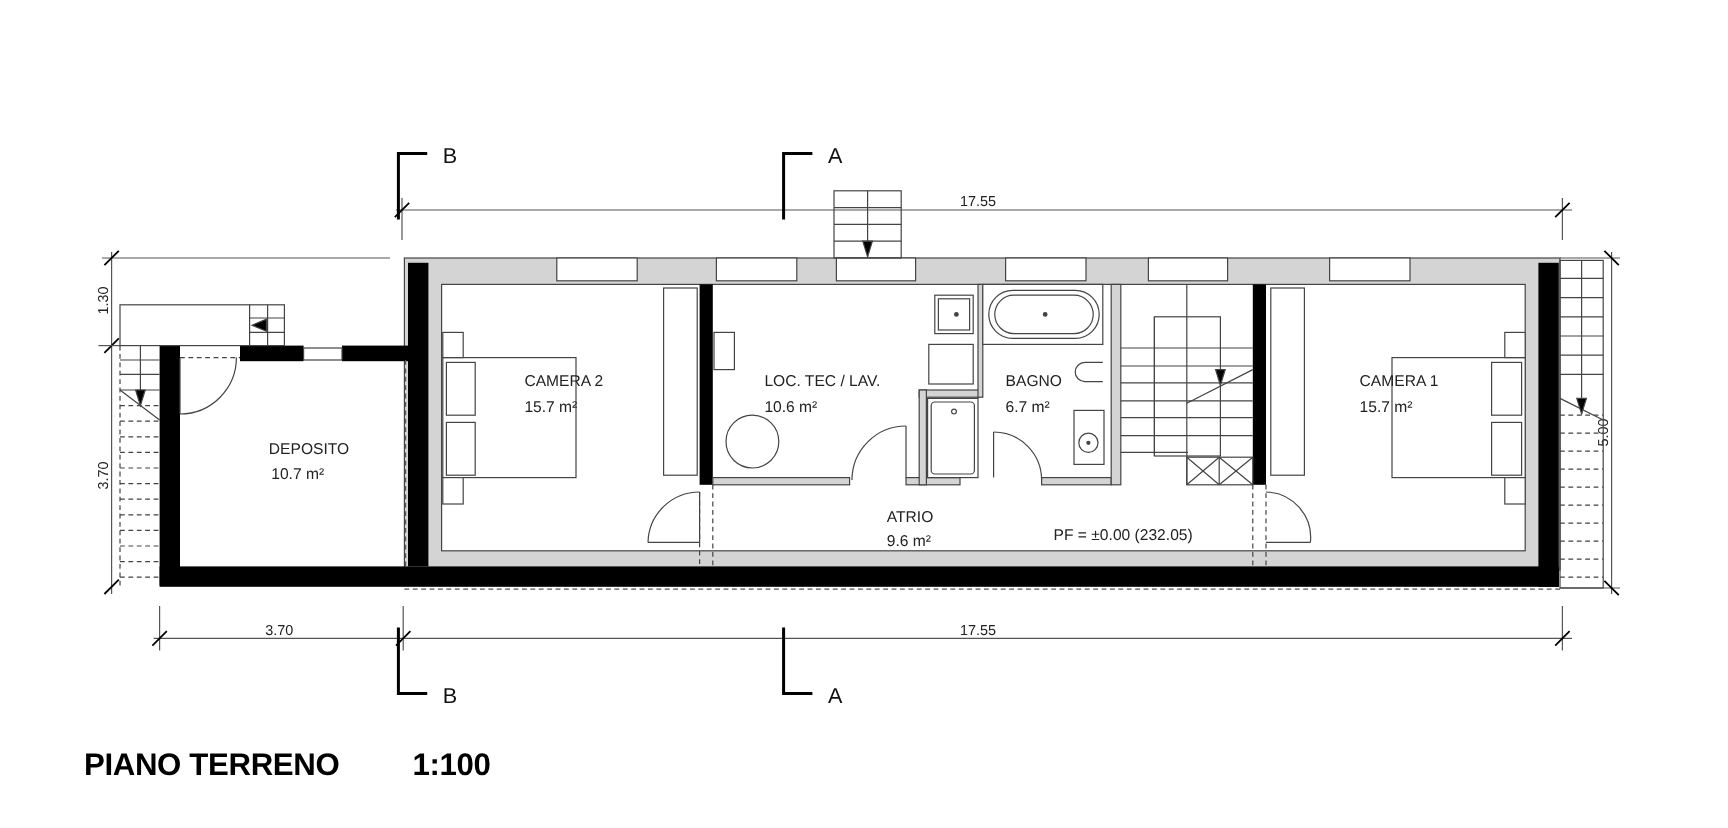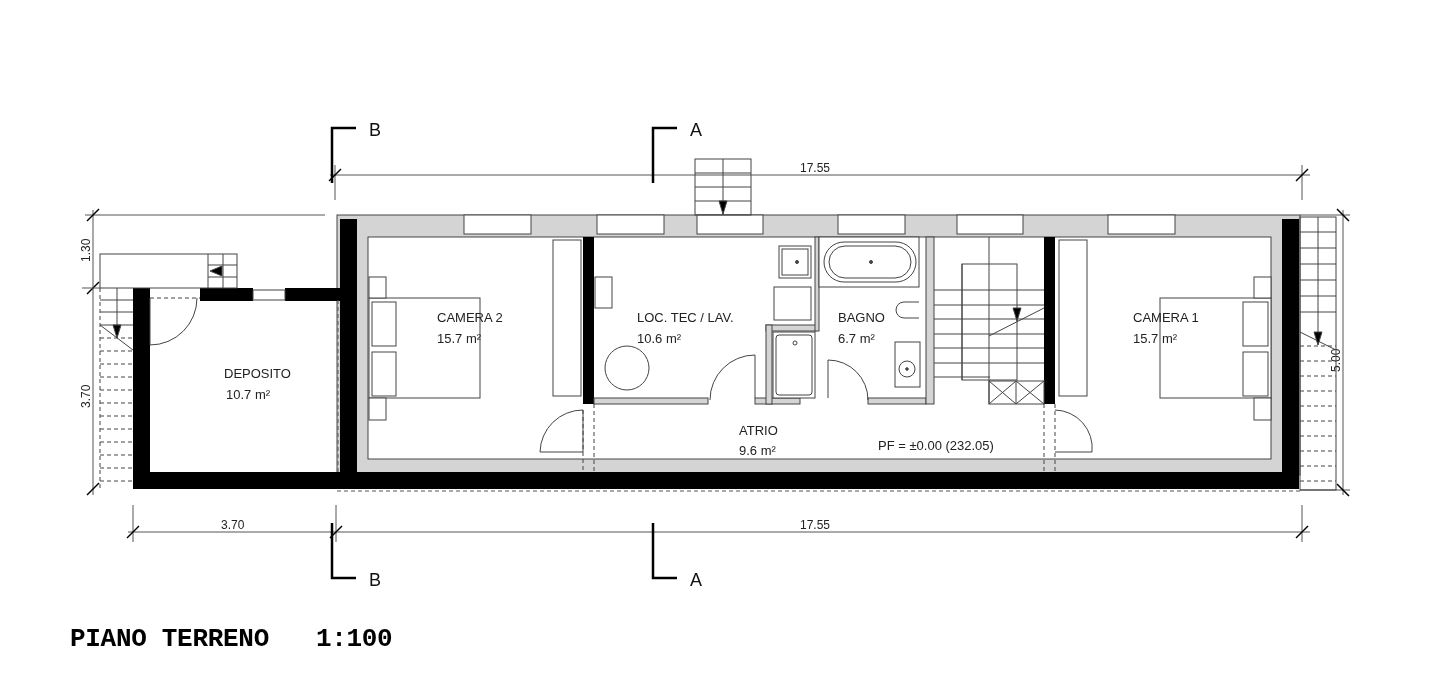--- a/index.html
+++ b/index.html
@@ -9,7 +9,7 @@
   .dim { font-family: "Liberation Sans", sans-serif; font-size: 12px; fill: #222; }
   .sec { font-family: "Liberation Sans", sans-serif; font-size: 18px; fill: #111; }
   .title { position: absolute; left: 70px; top: 622px; font-family: "Liberation Sans", sans-serif; font-weight: bold; font-size: 26px; color: #000; letter-spacing: -0.3px; }
-  .title span { display: inline-block; font-family: Liberation Mono, monospace; }
+  .title span { display: inline-block; }
   .title .scale { margin-left: 40px; }
 </style>
 </head>

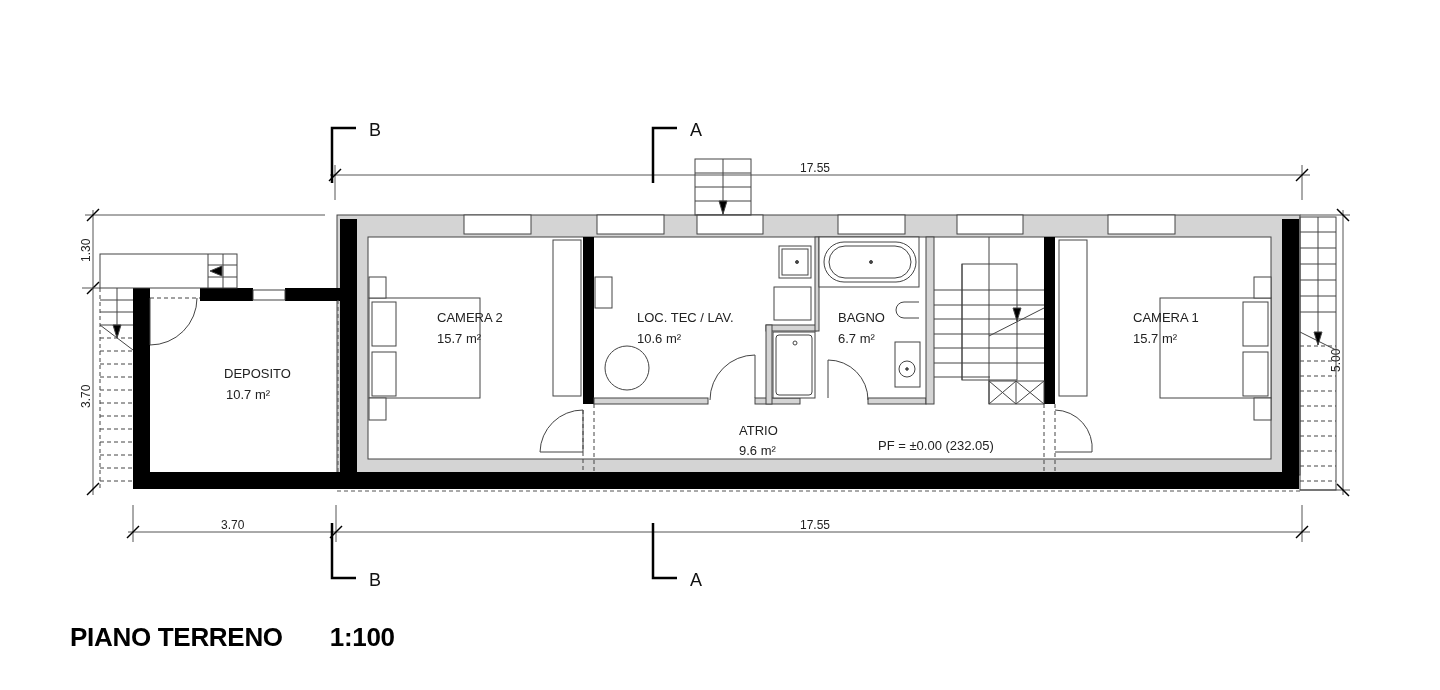--- a/index.html
+++ b/index.html
@@ -10,7 +10,7 @@
   .sec { font-family: "Liberation Sans", sans-serif; font-size: 18px; fill: #111; }
   .title { position: absolute; left: 70px; top: 622px; font-family: "Liberation Sans", sans-serif; font-weight: bold; font-size: 26px; color: #000; letter-spacing: -0.3px; }
   .title span { display: inline-block; }
-  .title .scale { margin-left: 40px; }
+  .title .scale { margin-left: 54px; }
 </style>
 </head>
 <body>

